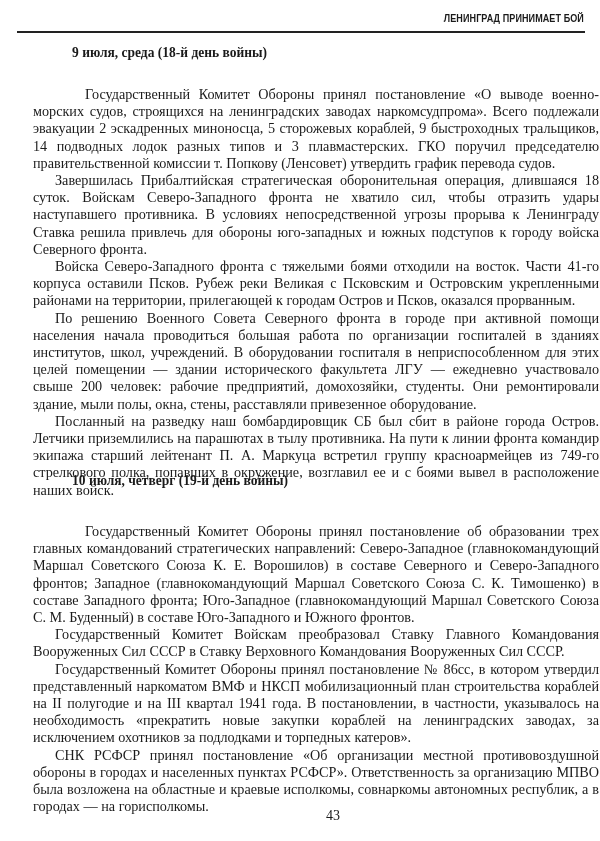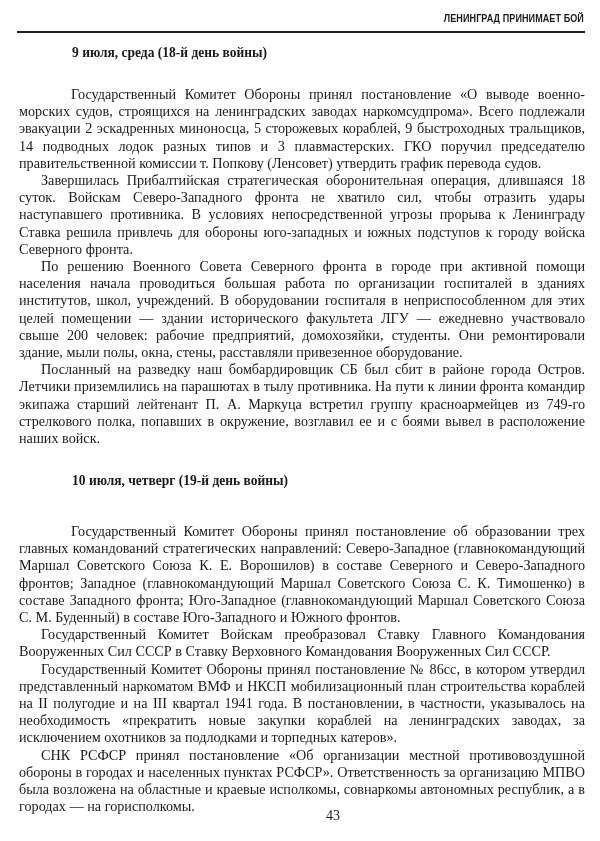--- a/index.html
+++ b/index.html
@@ -10,7 +10,7 @@
   .rule { position:absolute; top:31px; left:17px; width:568px; height:1.6px; background:#222; }
   .section-heading { position:absolute; left:72px; font-weight:bold; font-size:15px;
          transform:scaleX(0.9); transform-origin:left; }
-  .body-block { position:absolute; left:19px; width:566px; font-size:14.2px; line-height:17.2px; text-align:justify; }
+  .body-block { position:absolute; left:33px; width:566px; font-size:14.2px; line-height:17.2px; text-align:justify; }
   .para { margin:0; text-indent:22px; }
   .para.first { text-indent:52px; }
   .page-number { position:absolute; top:808px; left:0; width:600px; text-align:center; font-size:14px;margin-left:33px; }

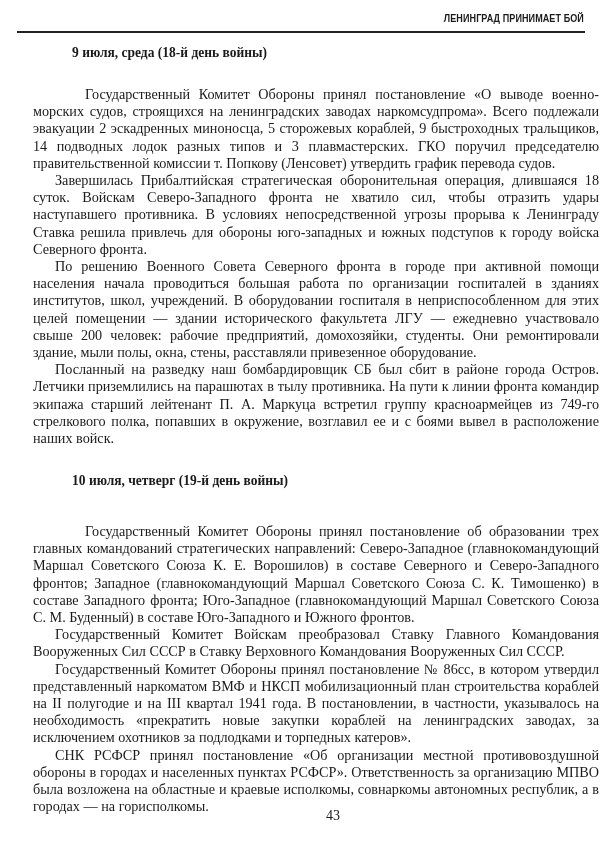--- a/index.html
+++ b/index.html
@@ -26,6 +26,7 @@
 <div class="body-block" style="top:86px;">
   <p class="para first">Государственный Комитет Обороны принял постановление «О выводе военно-морских судов, строящихся на ленинградских заводах наркомсудпрома». Всего подлежали эвакуации 2 эскадренных миноносца, 5 сторожевых кораблей, 9 быстроходных тральщиков, 14 подводных лодок разных типов и 3 плавмастерских. ГКО поручил председателю правительственной комиссии т. Попкову (Ленсовет) утвердить график перевода судов.</p>
   <p class="para">Завершилась Прибалтийская стратегическая оборонительная операция, длившаяся 18 суток. Войскам Северо-Западного фронта не хватило сил, чтобы отразить удары наступавшего противника. В условиях непосредственной угрозы прорыва к Ленинграду Ставка решила привлечь для обороны юго-западных и южных подступов к городу войска Северного фронта.</p>
+  <p class="para">Войска Северо-Западного фронта с тяжелыми боями отходили на восток. Части 41-го корпуса оставили Псков. Рубеж реки Великая с Псковским и Островским укрепленными районами на территории, прилегающей к городам Остров и Псков, оказался прорванным.</p>
   <p class="para">По решению Военного Совета Северного фронта в городе при активной помощи населения начала проводиться большая работа по организации госпиталей в зданиях институтов, школ, учреждений. В оборудовании госпиталя в неприспособленном для этих целей помещении — здании исторического факультета ЛГУ — ежедневно участвовало свыше 200 человек: рабочие предприятий, домохозяйки, студенты. Они ремонтировали здание, мыли полы, окна, стены, расставляли привезенное оборудование.</p>
   <p class="para">Посланный на разведку наш бомбардировщик СБ был сбит в районе города Остров. Летчики приземлились на парашютах в тылу противника. На пути к линии фронта командир экипажа старший лейтенант П. А. Маркуца встретил группу красноармейцев из 749-го стрелкового полка, попавших в окружение, возглавил ее и с боями вывел в расположение наших войск.</p>
 </div>

